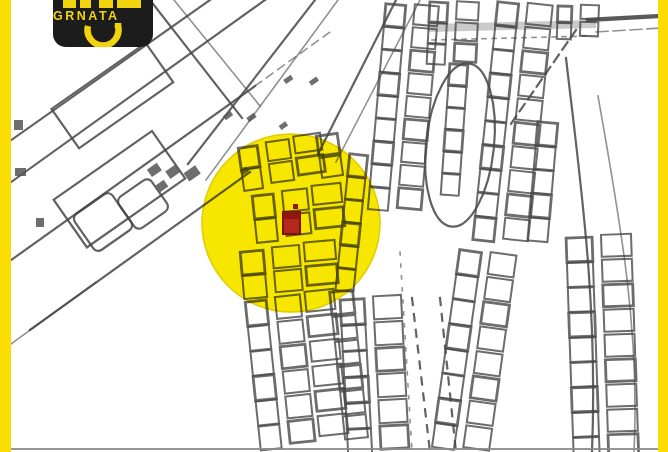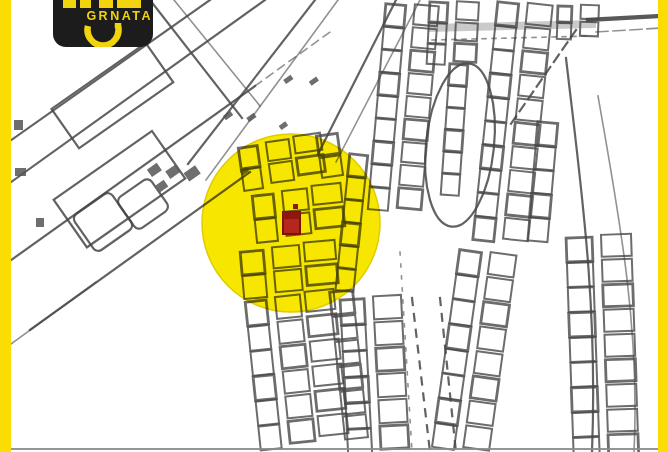--- a/index.html
+++ b/index.html
@@ -30,7 +30,7 @@
   .logo .cut{position:absolute;top:0;height:8px;background:var(--logo-yellow,#f2d40e);}
   .cut.c1{left:10px;width:13px;} .cut.c2{left:27px;width:11px;}
   .cut.c3{left:46px;width:14px;} .cut.c4{left:64px;width:24px;}
-  .logo .brand{position:absolute;top:9px;left:0;width:100%;text-align:right;
+  .logo .brand{position:absolute;top:9px;left:0;width:100%;text-align:left;
         color:var(--logo-yellow,#f2d40e);font-size:12.5px;font-weight:bold;letter-spacing:2.5px;}
   .logo .smile{position:absolute;left:30px;top:22px;}
 </style>

